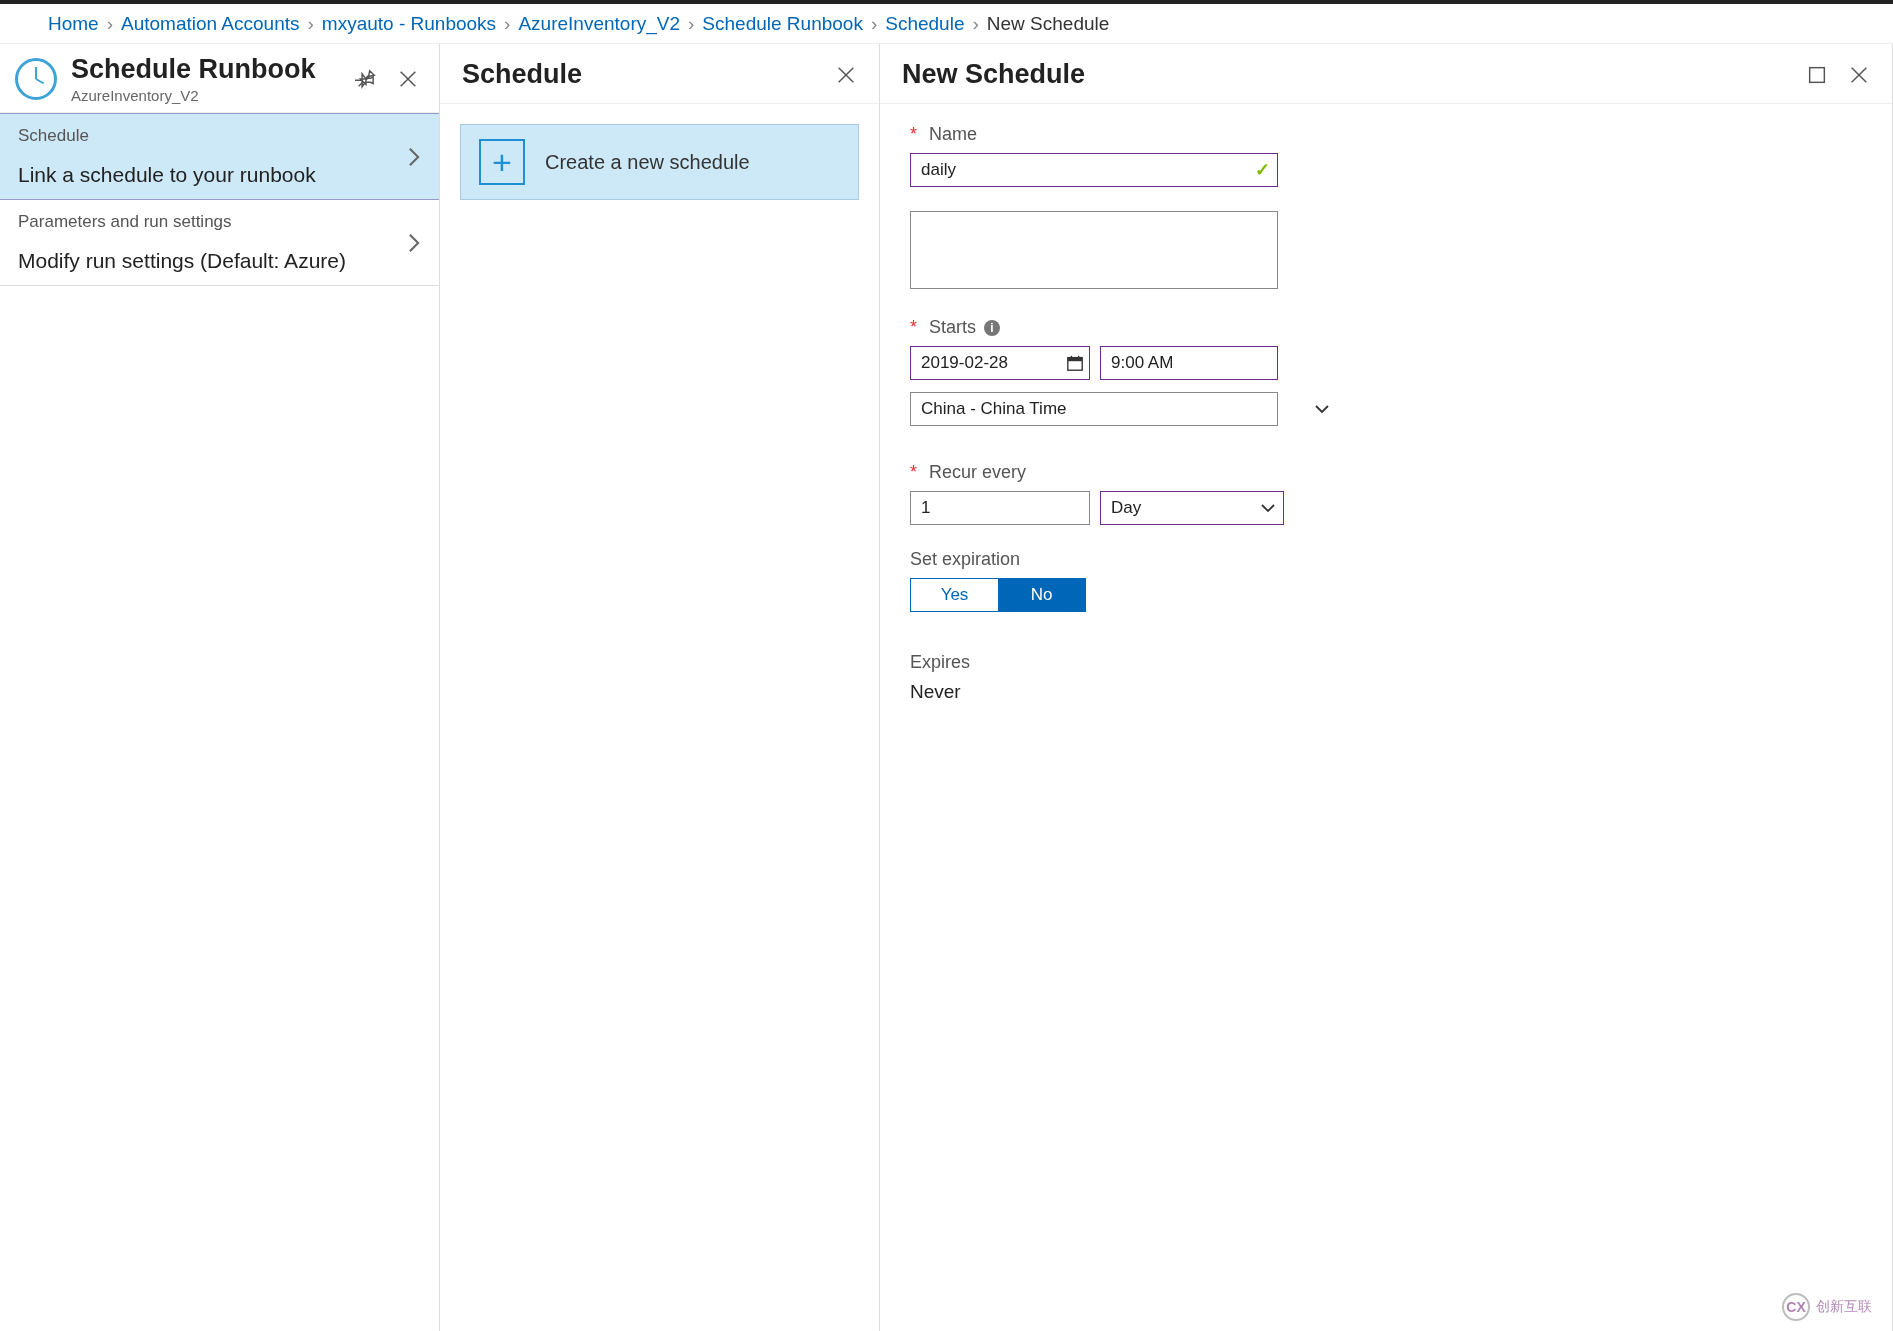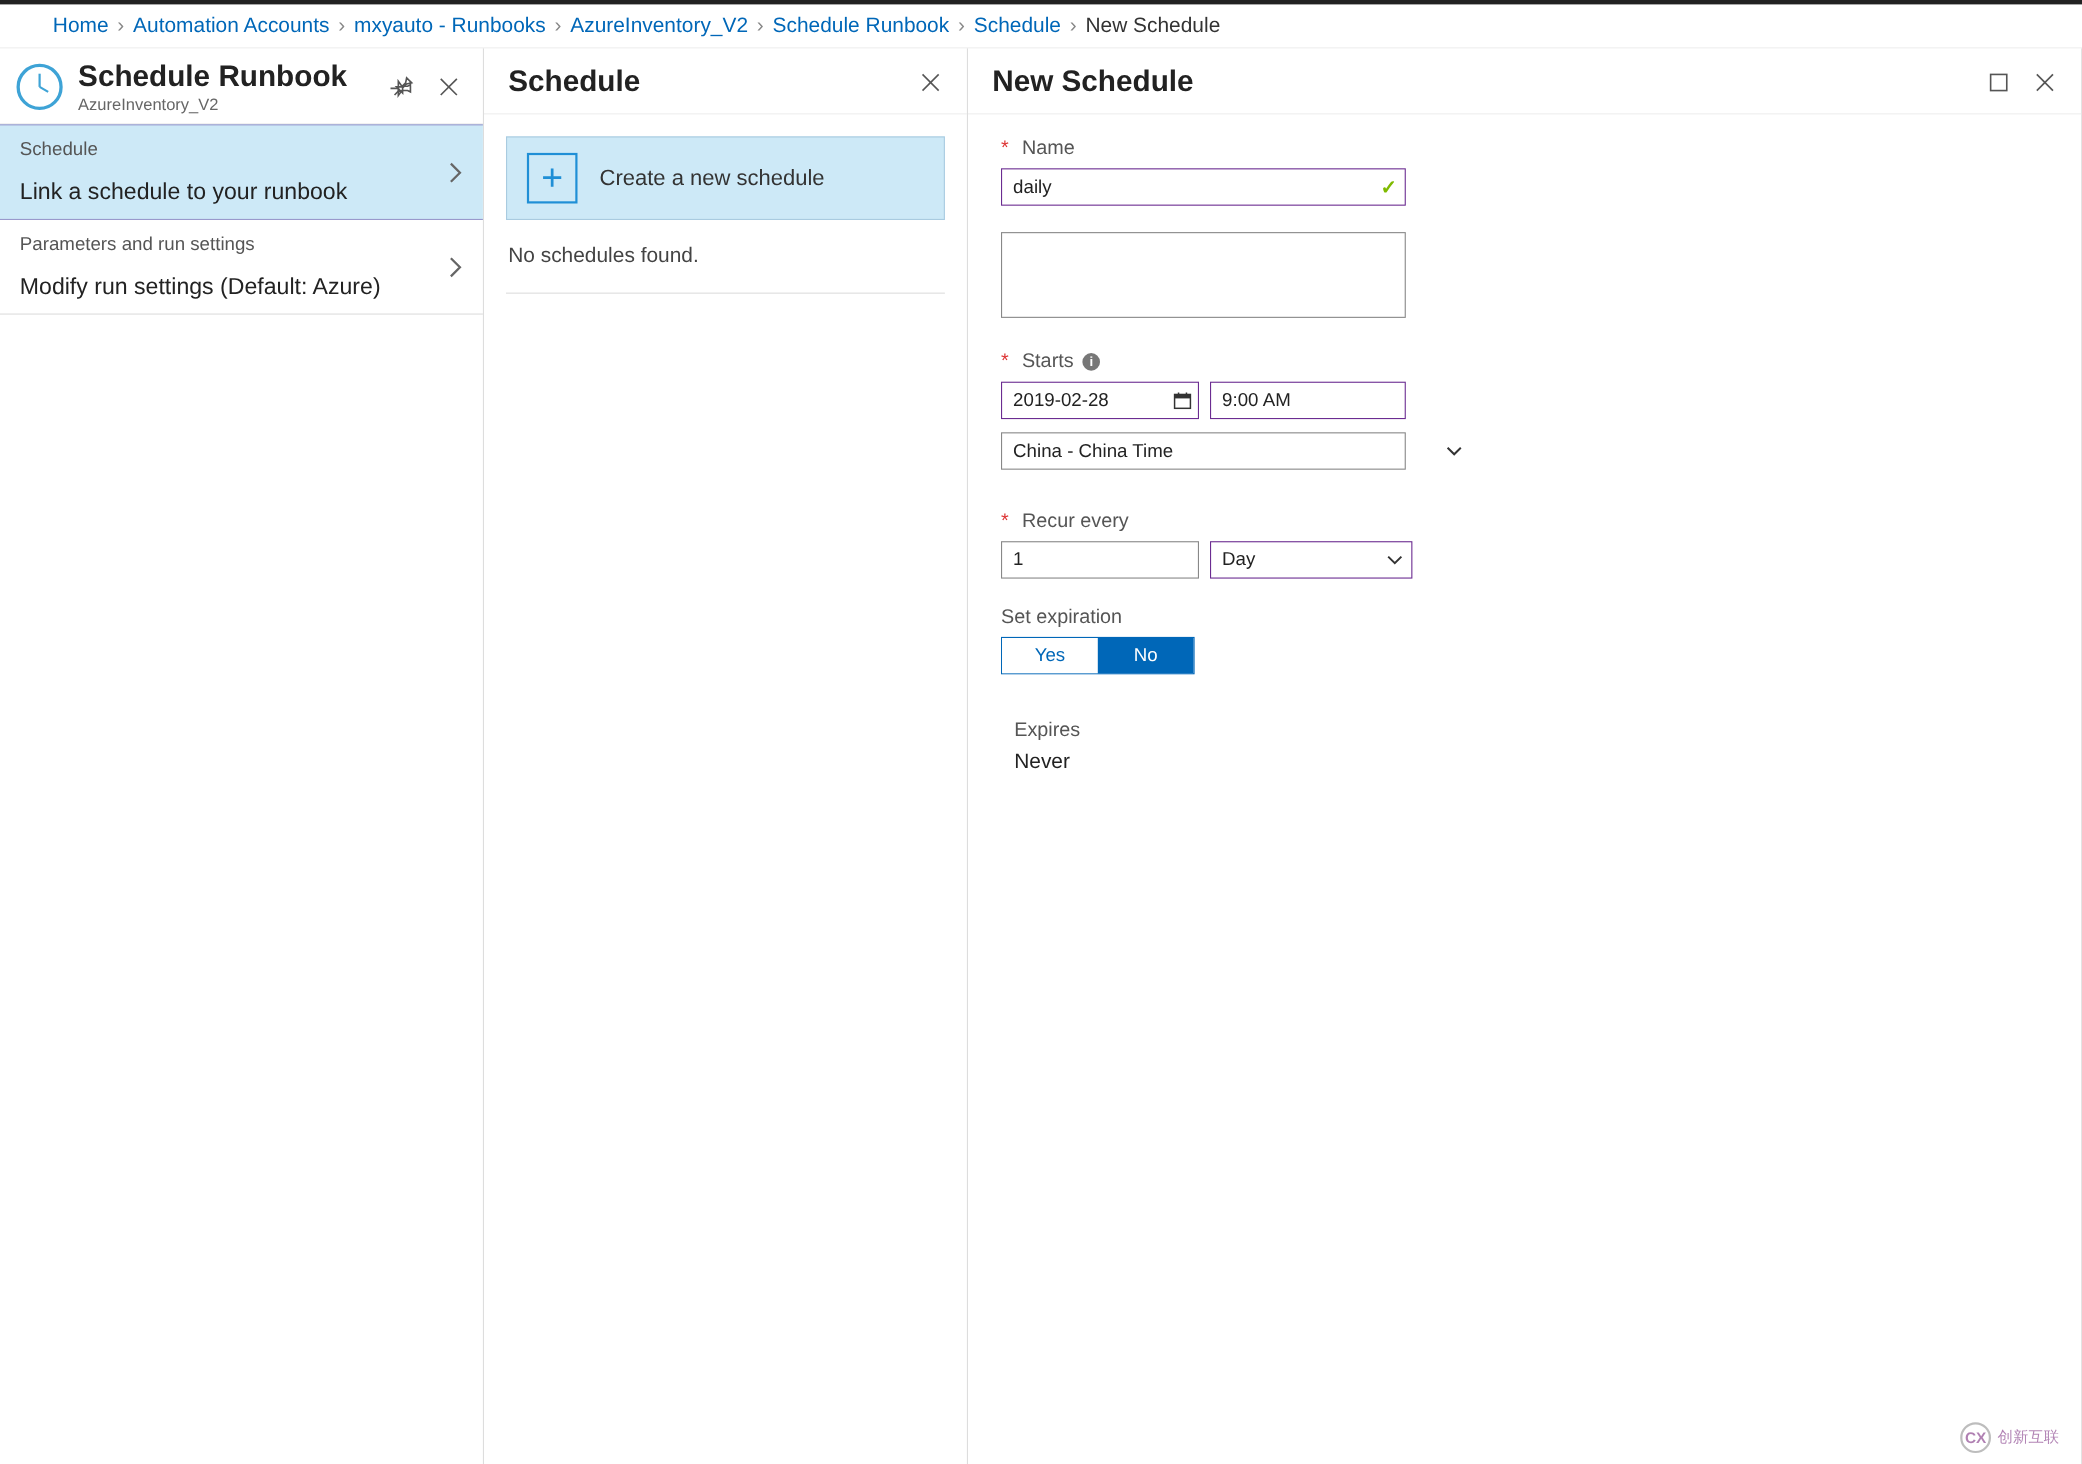--- a/index.html
+++ b/index.html
@@ -178,7 +178,6 @@
         <div class="plus-box">+</div>
         <div class="create-tile-label">Create a new schedule</div>
       </div>
-      <div class="no-sched">No schedules found.</div>
     </div>
   </div>
 

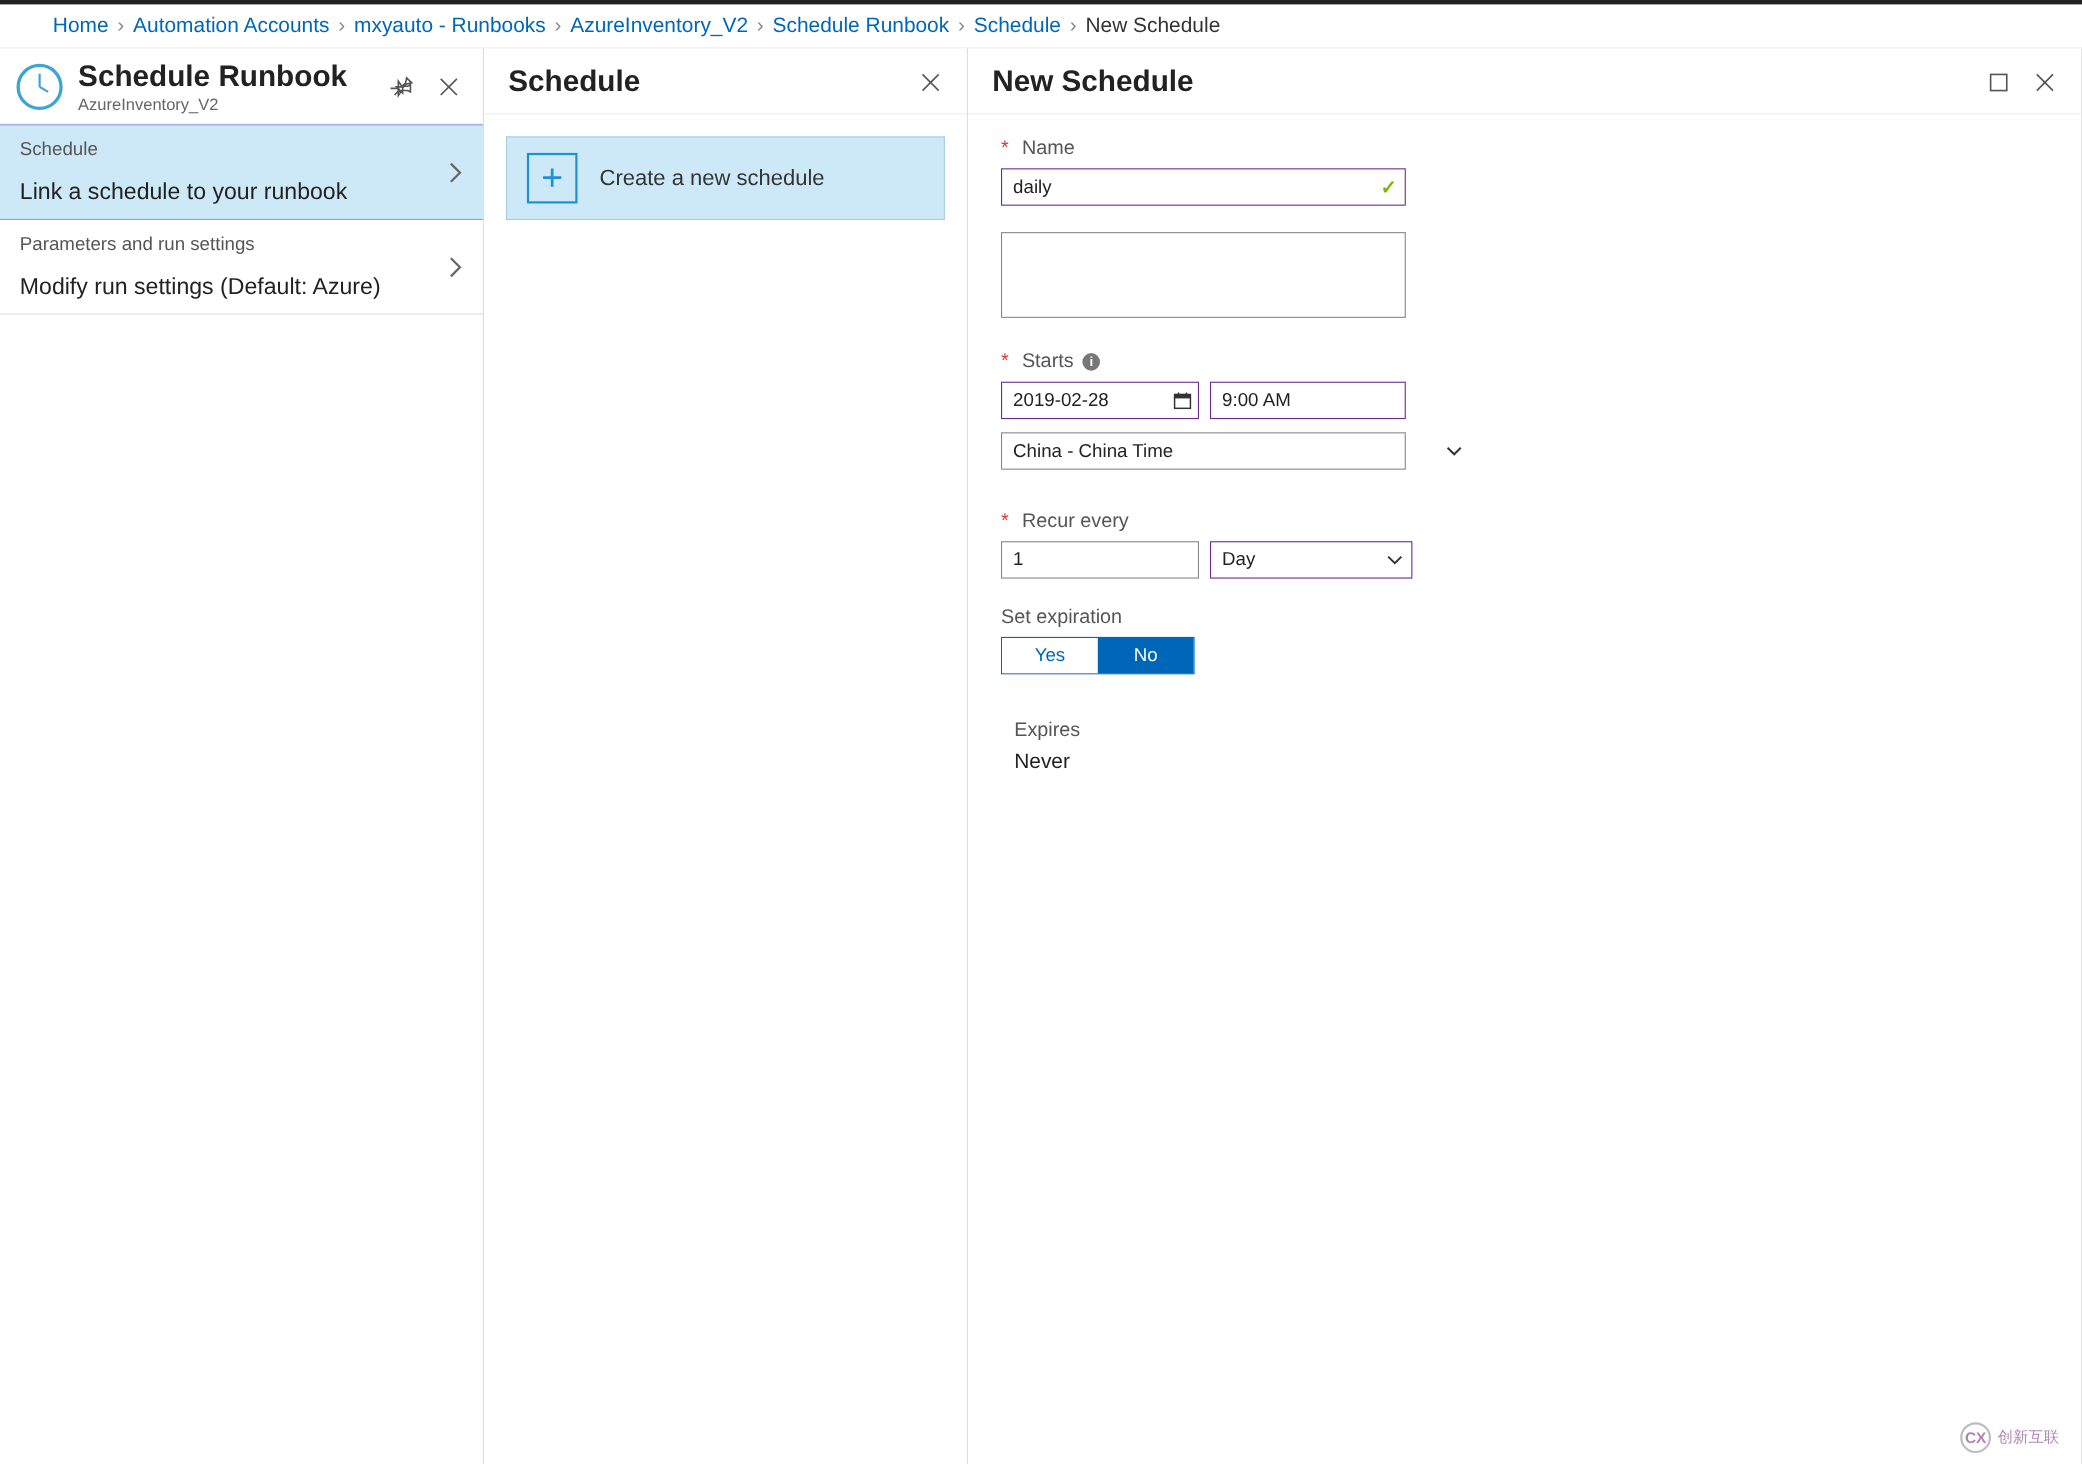--- a/index.html
+++ b/index.html
@@ -281,7 +281,7 @@
         </div>
       </div>
 
-      <div class="form-group" style="margin-top:40px;margin-left:12px;">
+      <div class="form-group" style="margin-top:40px;">
         <div class="form-label">
             <span>Expires</span>
           </div>

